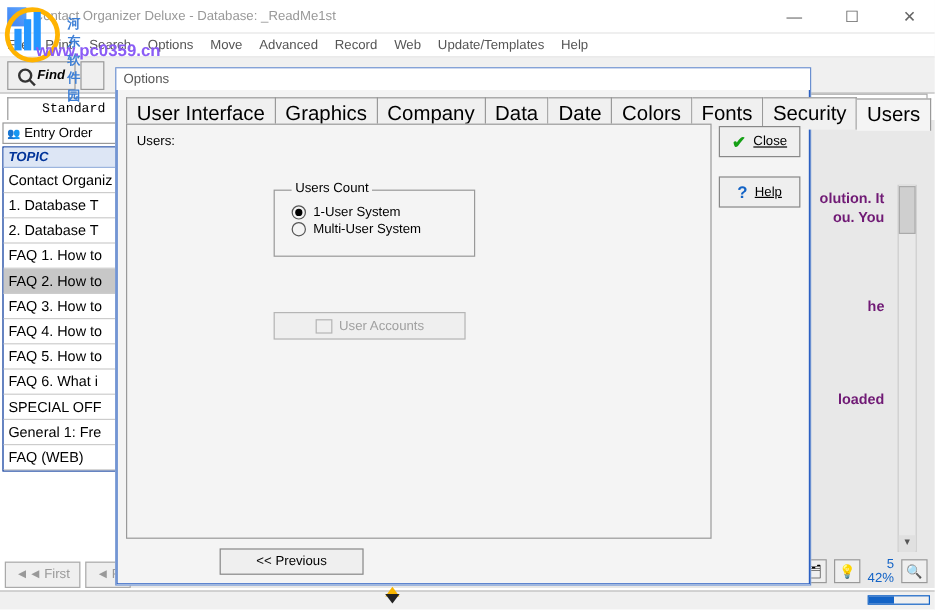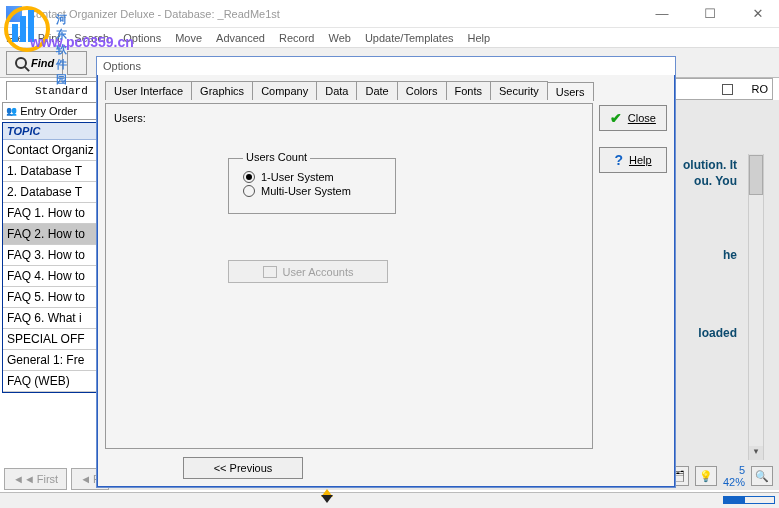--- a/index.html
+++ b/index.html
@@ -67,7 +67,7 @@
 .dlg-title{ height:18px; background:#fff; color:#555; padding:0 6px; font-size:11px; display:flex; align-items:center;}
 .dlg-body{ position:absolute; top:18px; left:2px; right:2px; bottom:2px; background:#f4f4f4;}
 .dlg-tabs{ display:flex; padding:6px 6px 0 6px;}
-.dlg-tab{ border:1px solid #999; border-bottom:none; padding:3px 8px; background:#f0f0f0; margin-right:0; font-size:11px; white-space:nowrap;}
+.dlg-tab{ border:1px solid #999; border-bottom:none; padding:3px 8px; background:#f0f0f0; margin-right:0; font-size:17px; white-space:nowrap;}
 .dlg-tab.active{ background:#f4f4f4; position:relative; top:1px; font-weight:normal;}
 .dlg-tab:not(:first-child){ border-left:none;}
 .dlg-page{ position:absolute; top:28px; left:6px; right:80px; bottom:36px; border:1px solid #999; border-top:1px solid #999; background:#f4f4f4; padding:8px;}

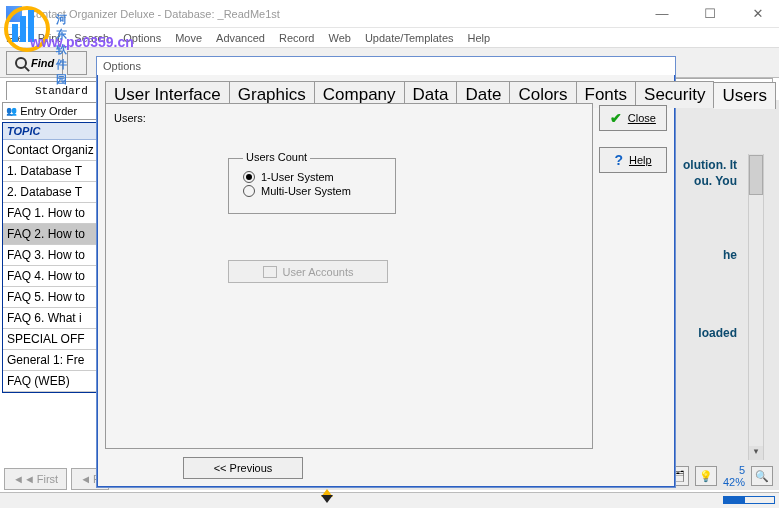--- a/index.html
+++ b/index.html
@@ -51,7 +51,7 @@
 .rightpanel { flex:1; position:relative; background:#e8e8e8;}
 
 
-.rsnip{ position:absolute; right:42px; color:#0c4a6e; font-size:12px; font-weight:bold; }
+.rsnip{ position:absolute; right:42px; color:#701a75; font-size:12px; font-weight:bold; }
 .scrollbar-r{ position:absolute; right:15px; top:54px; bottom:30px; width:16px; background:#e9e9e9; border:1px solid #ccc;}
 .scrollbar-r .thumb{ position:absolute; top:0; left:0; right:0; height:40px; background:#cfcfcf; border:1px solid #aaa;}
 .scrollbar-r .arr{position:absolute;left:0;right:0;height:14px;text-align:center;font-size:9px;color:#555;background:#e0e0e0;}

